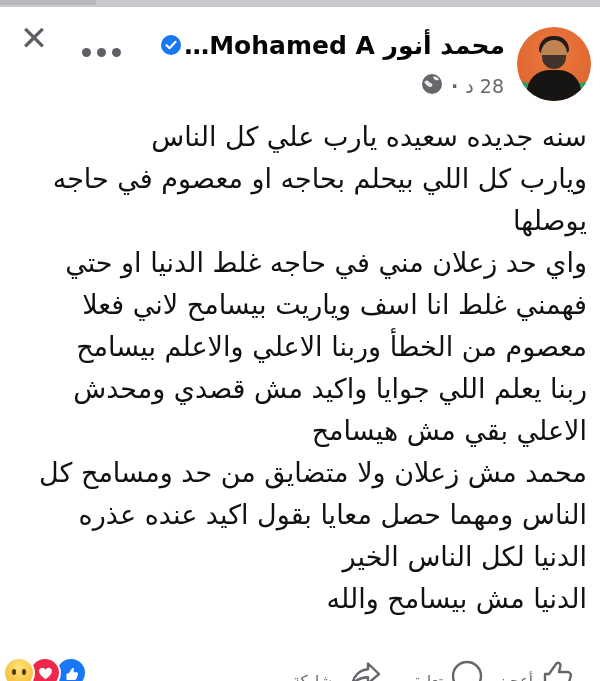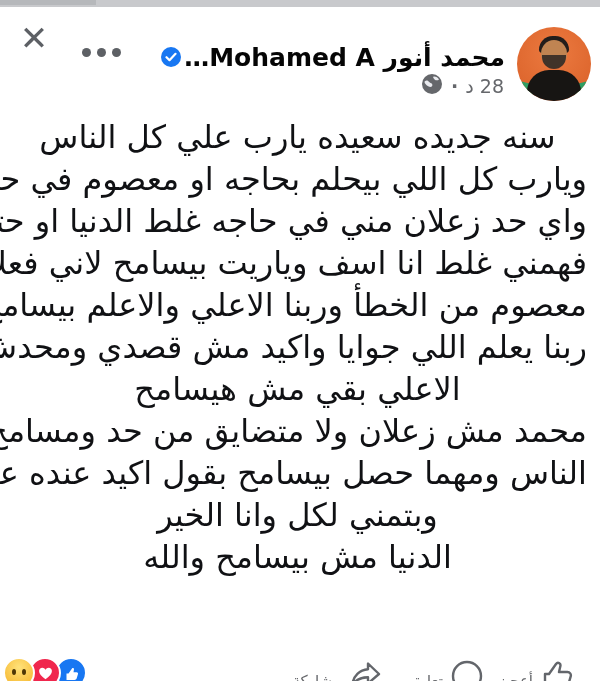--- a/index.html
+++ b/index.html
@@ -26,7 +26,7 @@
            border-radius:22px 22px 0 0;}
   .av-green-l{position:absolute;left:2px;top:56px;width:14px;height:20px;background:#2f9e63;transform:rotate(14deg);}
   .av-green-r{position:absolute;right:2px;top:56px;width:14px;height:20px;background:#2f9e63;transform:rotate(-14deg);}
-  .name-row{position:absolute;top:40px;right:95px;height:34px;display:flex;direction:rtl;
+  .name-row{position:absolute;top:28px;right:95px;height:34px;display:flex;direction:rtl;
             align-items:center;gap:3px;text-align:right;}
   .name{font-size:25px;font-weight:bold;color:#050505;white-space:nowrap;cursor:pointer;}
   .badge{width:20px;height:20px;border-radius:50%;background:#1877f2;display:flex;

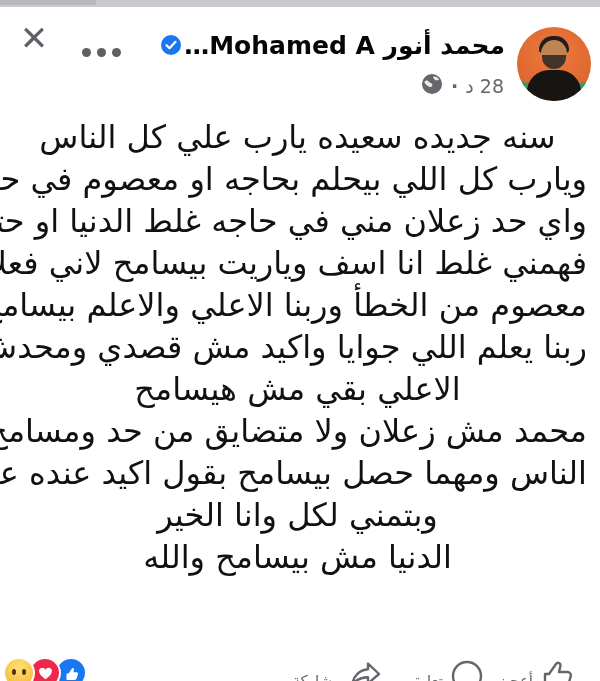--- a/index.html
+++ b/index.html
@@ -36,7 +36,7 @@
   .meta-row .dot{font-weight:bold;}
   
   .post{position:absolute;top:116px;left:8px;right:13px;direction:rtl;text-align:right;}
-  .post .line{font-size:32px;line-height:42px;white-space:nowrap;color:#101114;text-align:center;}
+  .post .line{font-size:27px;line-height:42px;white-space:nowrap;color:#101114;}
   
   .bottombar{position:absolute;left:0;right:0;bottom:0;height:27px;overflow:hidden;}
   .react-group{position:absolute;left:3px;top:3px;display:flex;}

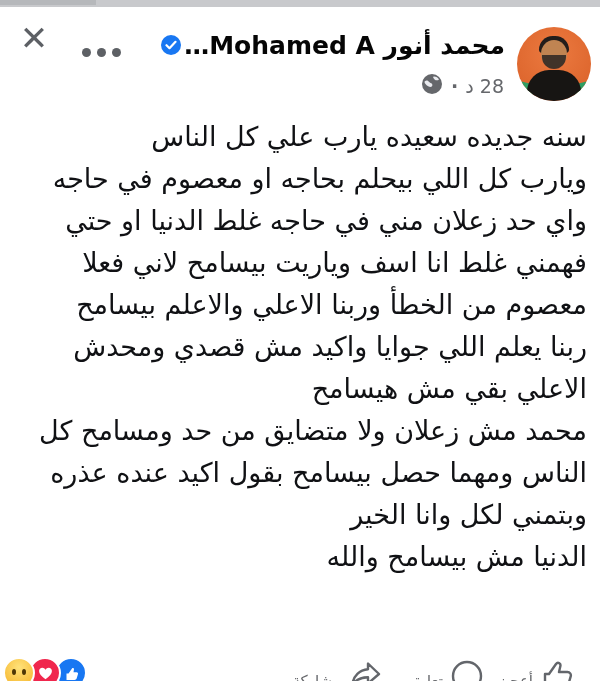--- a/index.html
+++ b/index.html
@@ -103,6 +103,7 @@
   <div class="post">
     <div class="line">سنه جديده سعيده يارب علي كل الناس</div>
     <div class="line">ويارب كل اللي بيحلم بحاجه او معصوم في حاجه</div>
+    <div class="line">يوصلها</div>
     <div class="line">واي حد زعلان مني في حاجه غلط الدنيا او حتي</div>
     <div class="line">فهمني غلط انا اسف وياريت بيسامح لاني فعلا</div>
     <div class="line">معصوم من الخطأ وربنا الاعلي والاعلم بيسامح</div>

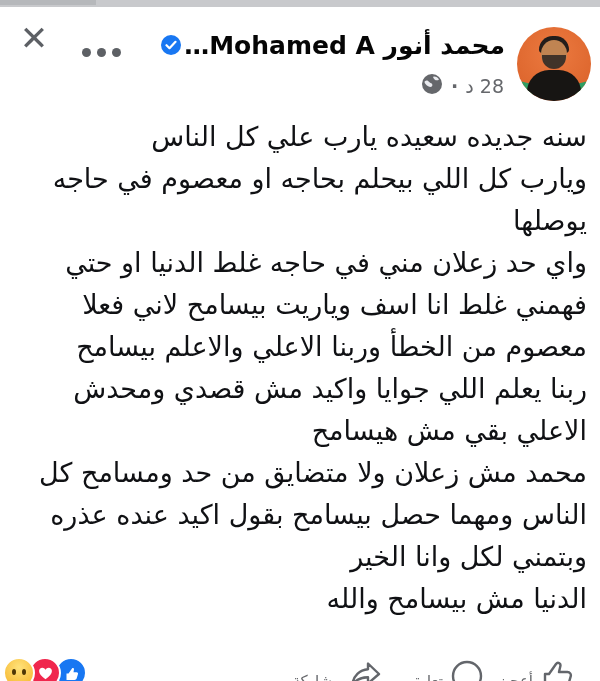--- a/index.html
+++ b/index.html
@@ -110,7 +110,7 @@
     <div class="line">ربنا يعلم اللي جوايا واكيد مش قصدي ومحدش</div>
     <div class="line">الاعلي بقي مش هيسامح</div>
     <div class="line">محمد مش زعلان ولا متضايق من حد ومسامح كل</div>
-    <div class="line">الناس ومهما حصل بيسامح بقول اكيد عنده عذره</div>
+    <div class="line">الناس ومهما حصل معايا بقول اكيد عنده عذره</div>
     <div class="line">وبتمني لكل وانا الخير</div>
     <div class="line">الدنيا مش بيسامح والله</div>
   </div>

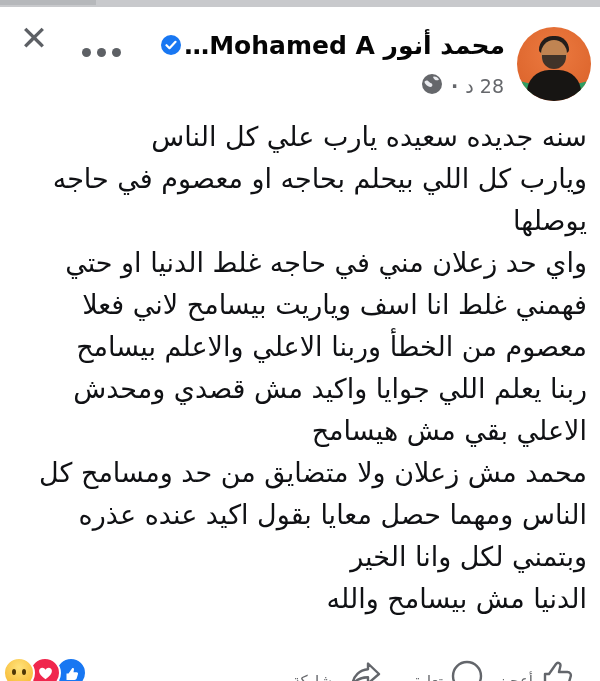--- a/index.html
+++ b/index.html
@@ -111,7 +111,7 @@
     <div class="line">الاعلي بقي مش هيسامح</div>
     <div class="line">محمد مش زعلان ولا متضايق من حد ومسامح كل</div>
     <div class="line">الناس ومهما حصل معايا بقول اكيد عنده عذره</div>
-    <div class="line">وبتمني لكل وانا الخير</div>
+    <div class="line">الدنيا لكل الناس الخير</div>
     <div class="line">الدنيا مش بيسامح والله</div>
   </div>
 

